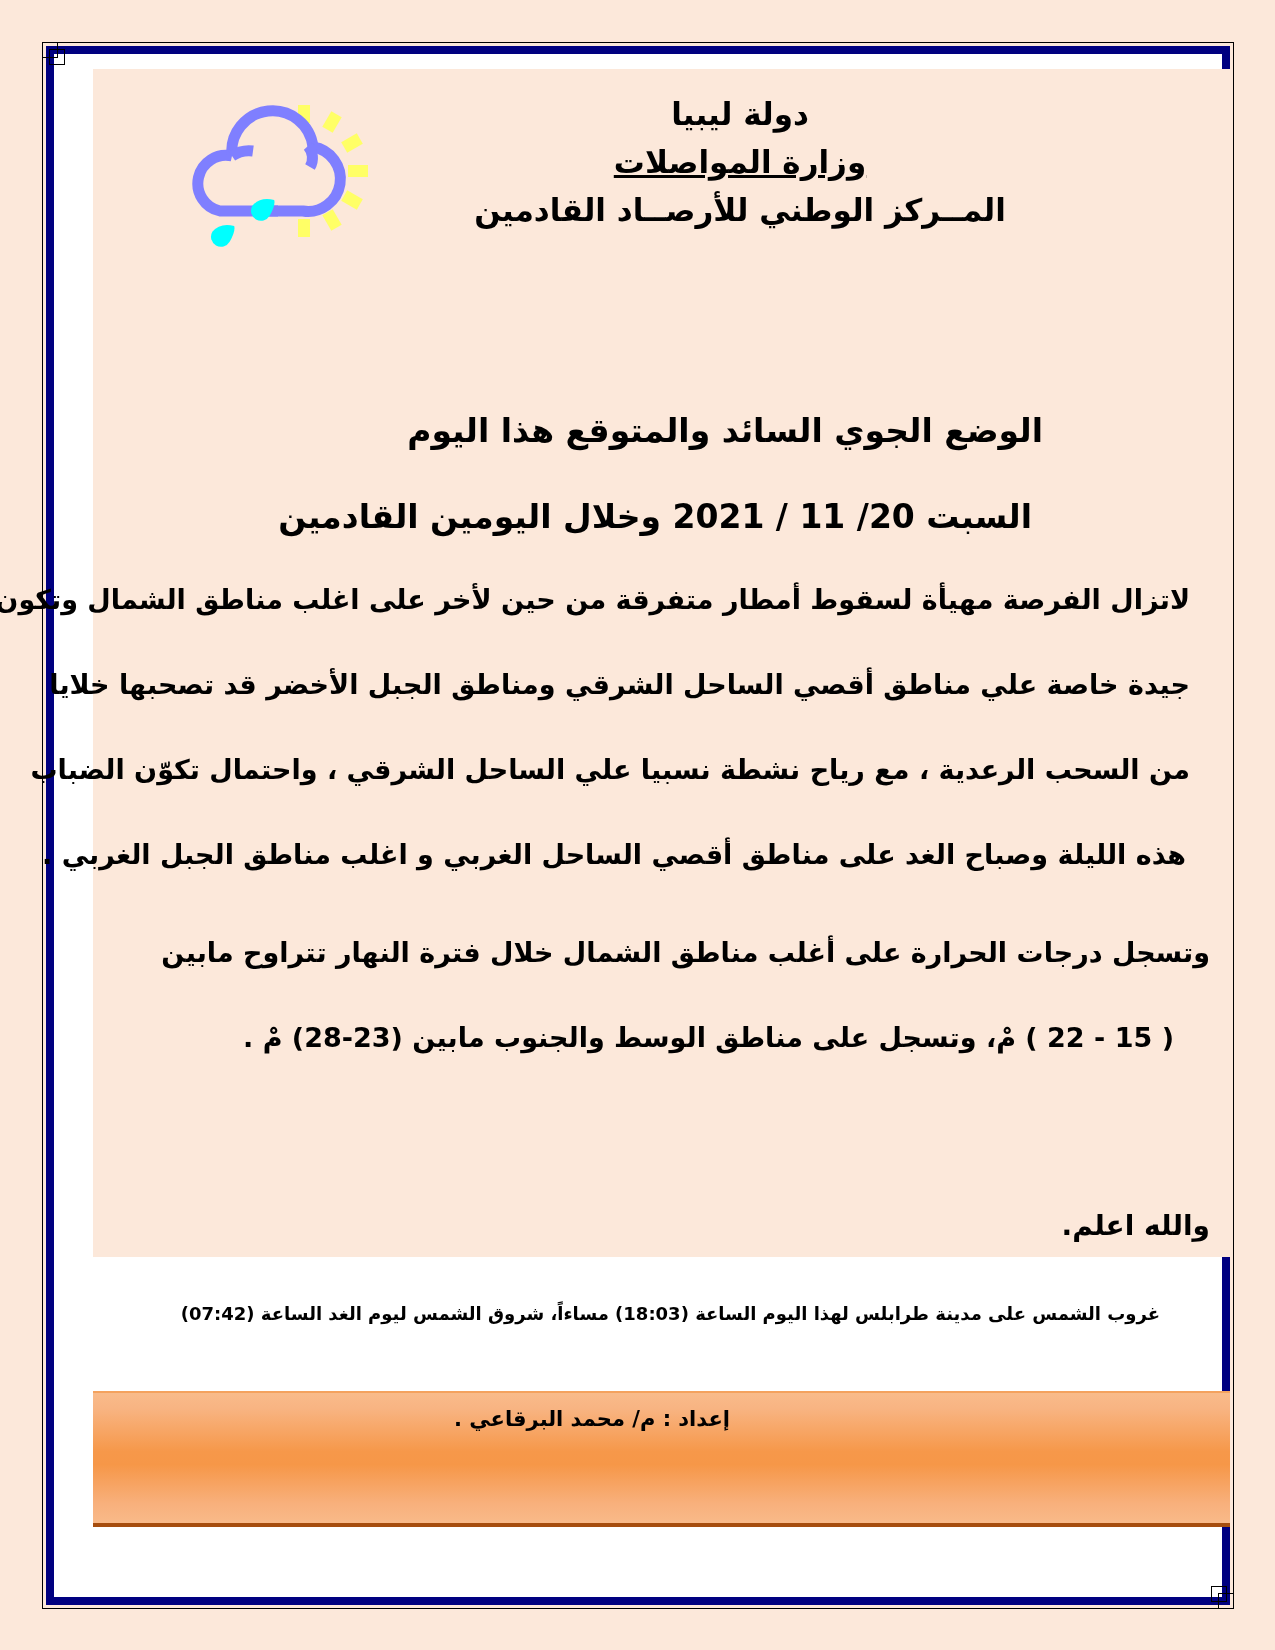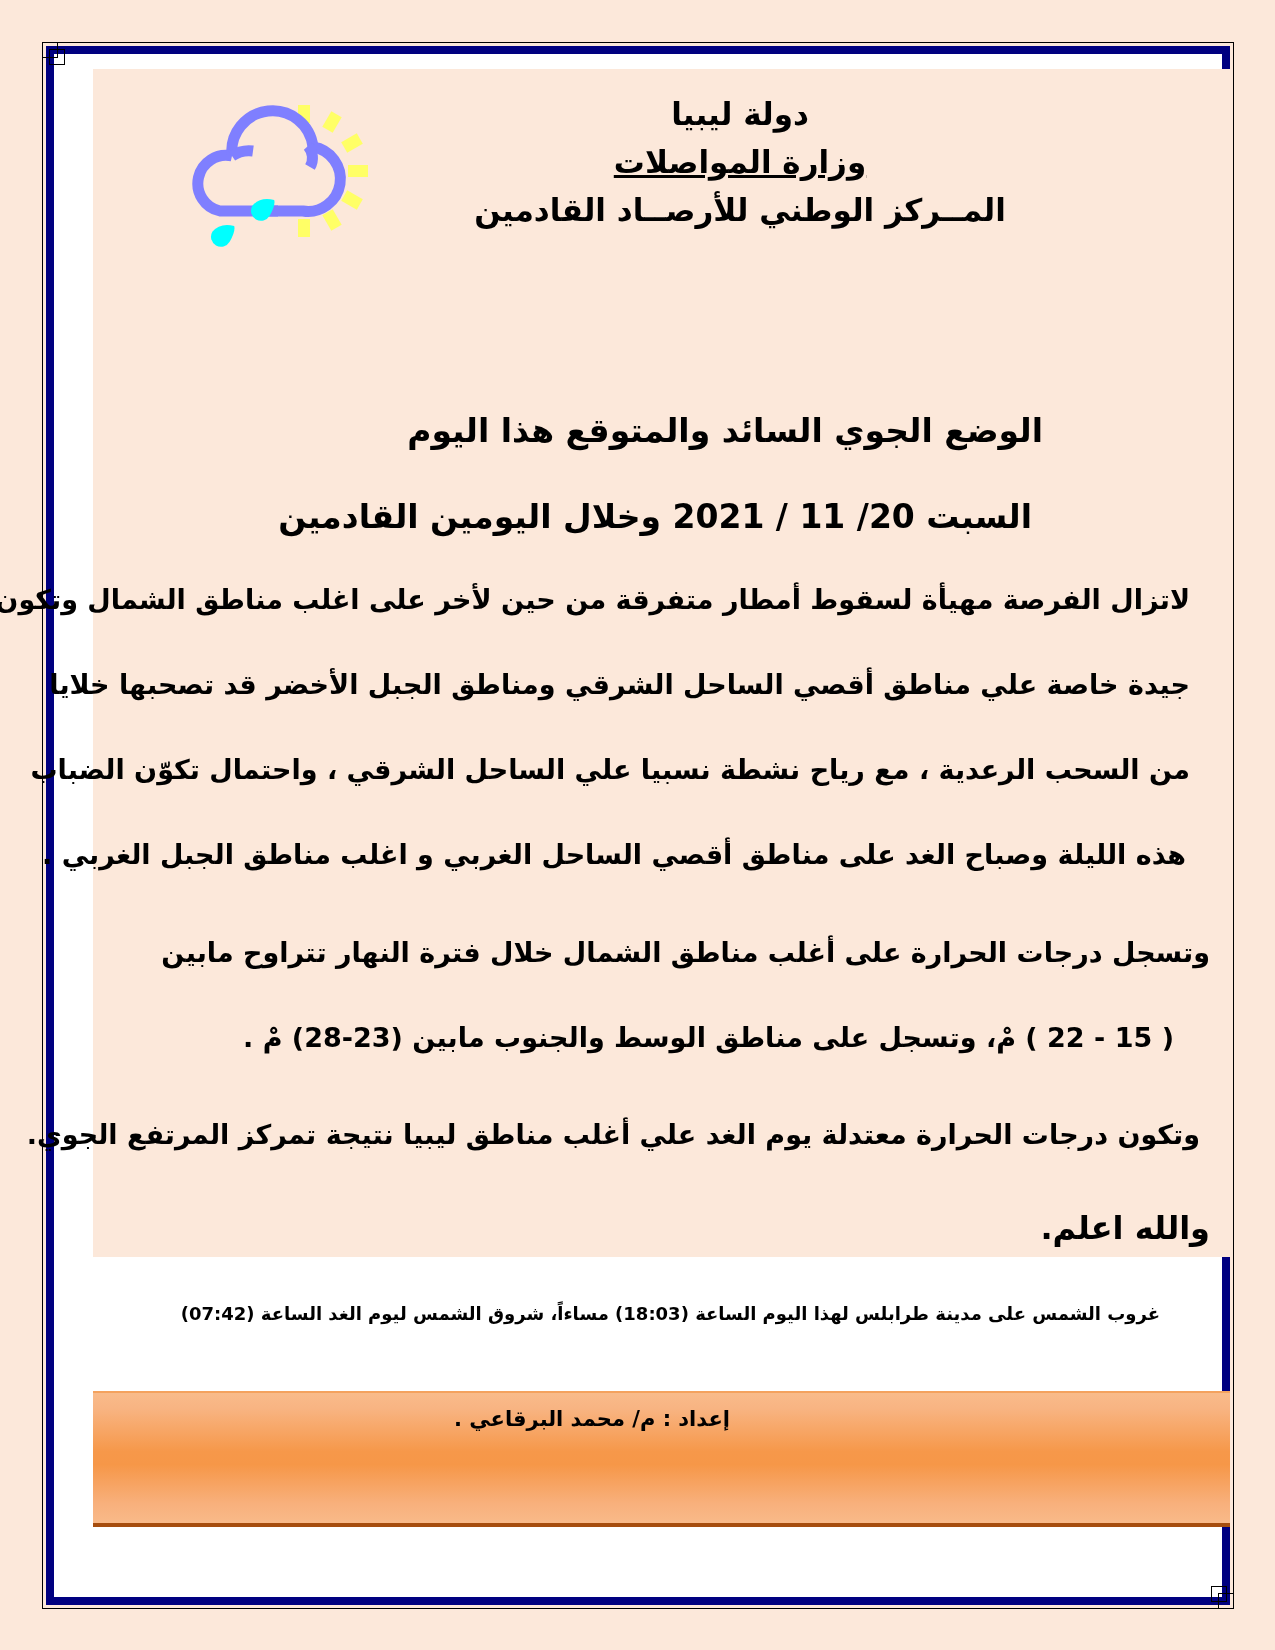--- a/index.html
+++ b/index.html
@@ -65,7 +65,6 @@
   <div class="abs body" style="right:20px;top:868px;">وتسجل درجات الحرارة على أغلب مناطق الشمال خلال فترة النهار تتراوح مابين</div>
   <div class="abs body" style="right:56px;top:953px;">( 15 - 22 ) مْ، وتسجل على مناطق  الوسط والجنوب مابين (23-28) مْ .</div>
 
-  <div class="abs body" style="right:30px;top:1050px;">وتكون درجات الحرارة معتدلة يوم الغد علي أغلب مناطق ليبيا نتيجة تمركز المرتفع الجوي.</div>
   <div class="abs body" style="right:20px;top:1140px;font-size:32px;">والله اعلم.</div>
   <div class="abs" style="right:70px;top:1234px;font-size:18px;">غروب الشمس على مدينة طرابلس لهذا اليوم الساعة (18:03) مساءاً، شروق الشمس ليوم الغد الساعة (07:42)</div>
 

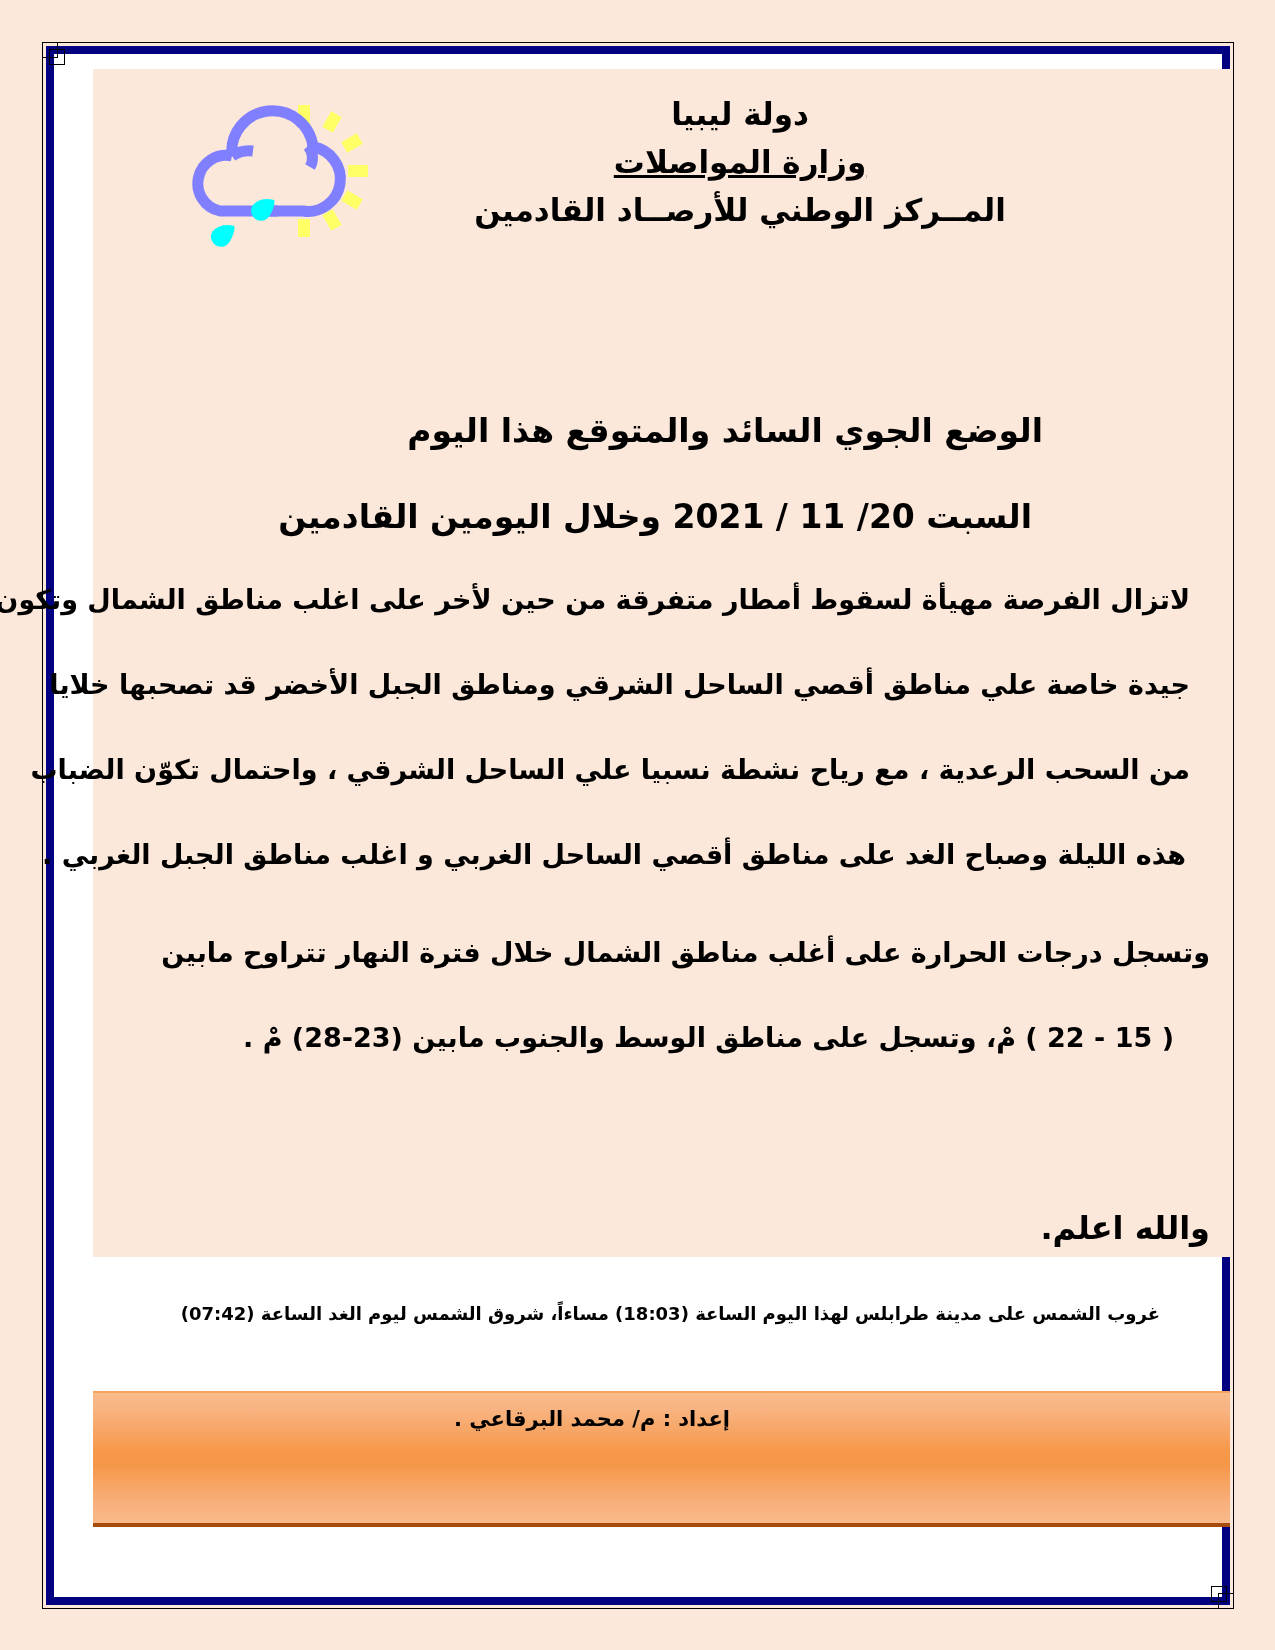--- a/index.html
+++ b/index.html
@@ -65,7 +65,7 @@
   <div class="abs body" style="right:20px;top:868px;">وتسجل درجات الحرارة على أغلب مناطق الشمال خلال فترة النهار تتراوح مابين</div>
   <div class="abs body" style="right:56px;top:953px;">( 15 - 22 ) مْ، وتسجل على مناطق  الوسط والجنوب مابين (23-28) مْ .</div>
 
-  <div class="abs body" style="right:20px;top:1140px;font-size:32px;">والله اعلم.</div>
+  <div class="abs body" style="right:20px;top:1140px;font-size:28px;">والله اعلم.</div>
   <div class="abs" style="right:70px;top:1234px;font-size:18px;">غروب الشمس على مدينة طرابلس لهذا اليوم الساعة (18:03) مساءاً، شروق الشمس ليوم الغد الساعة (07:42)</div>
 
   <div class="band">

